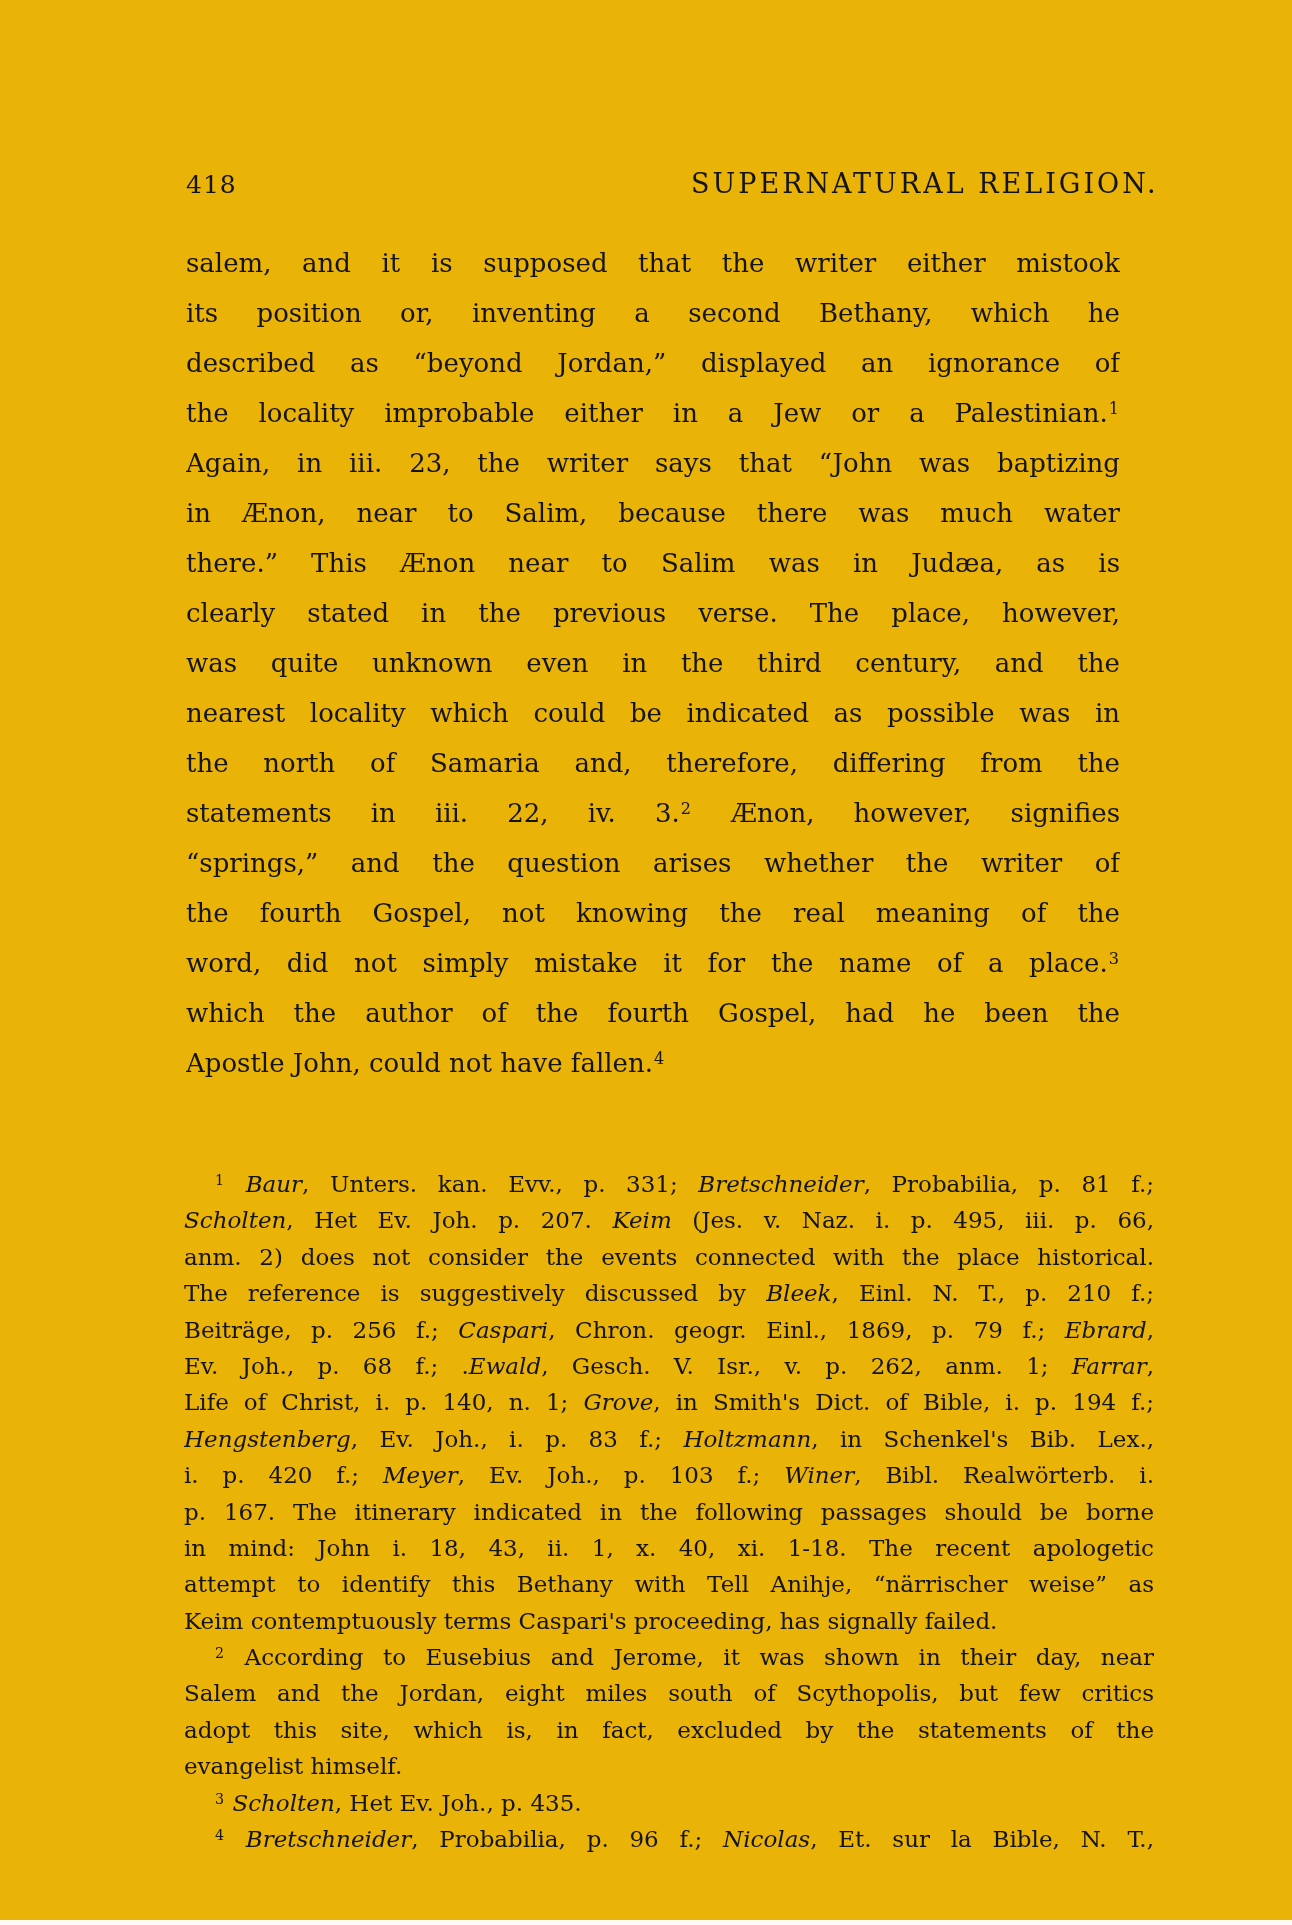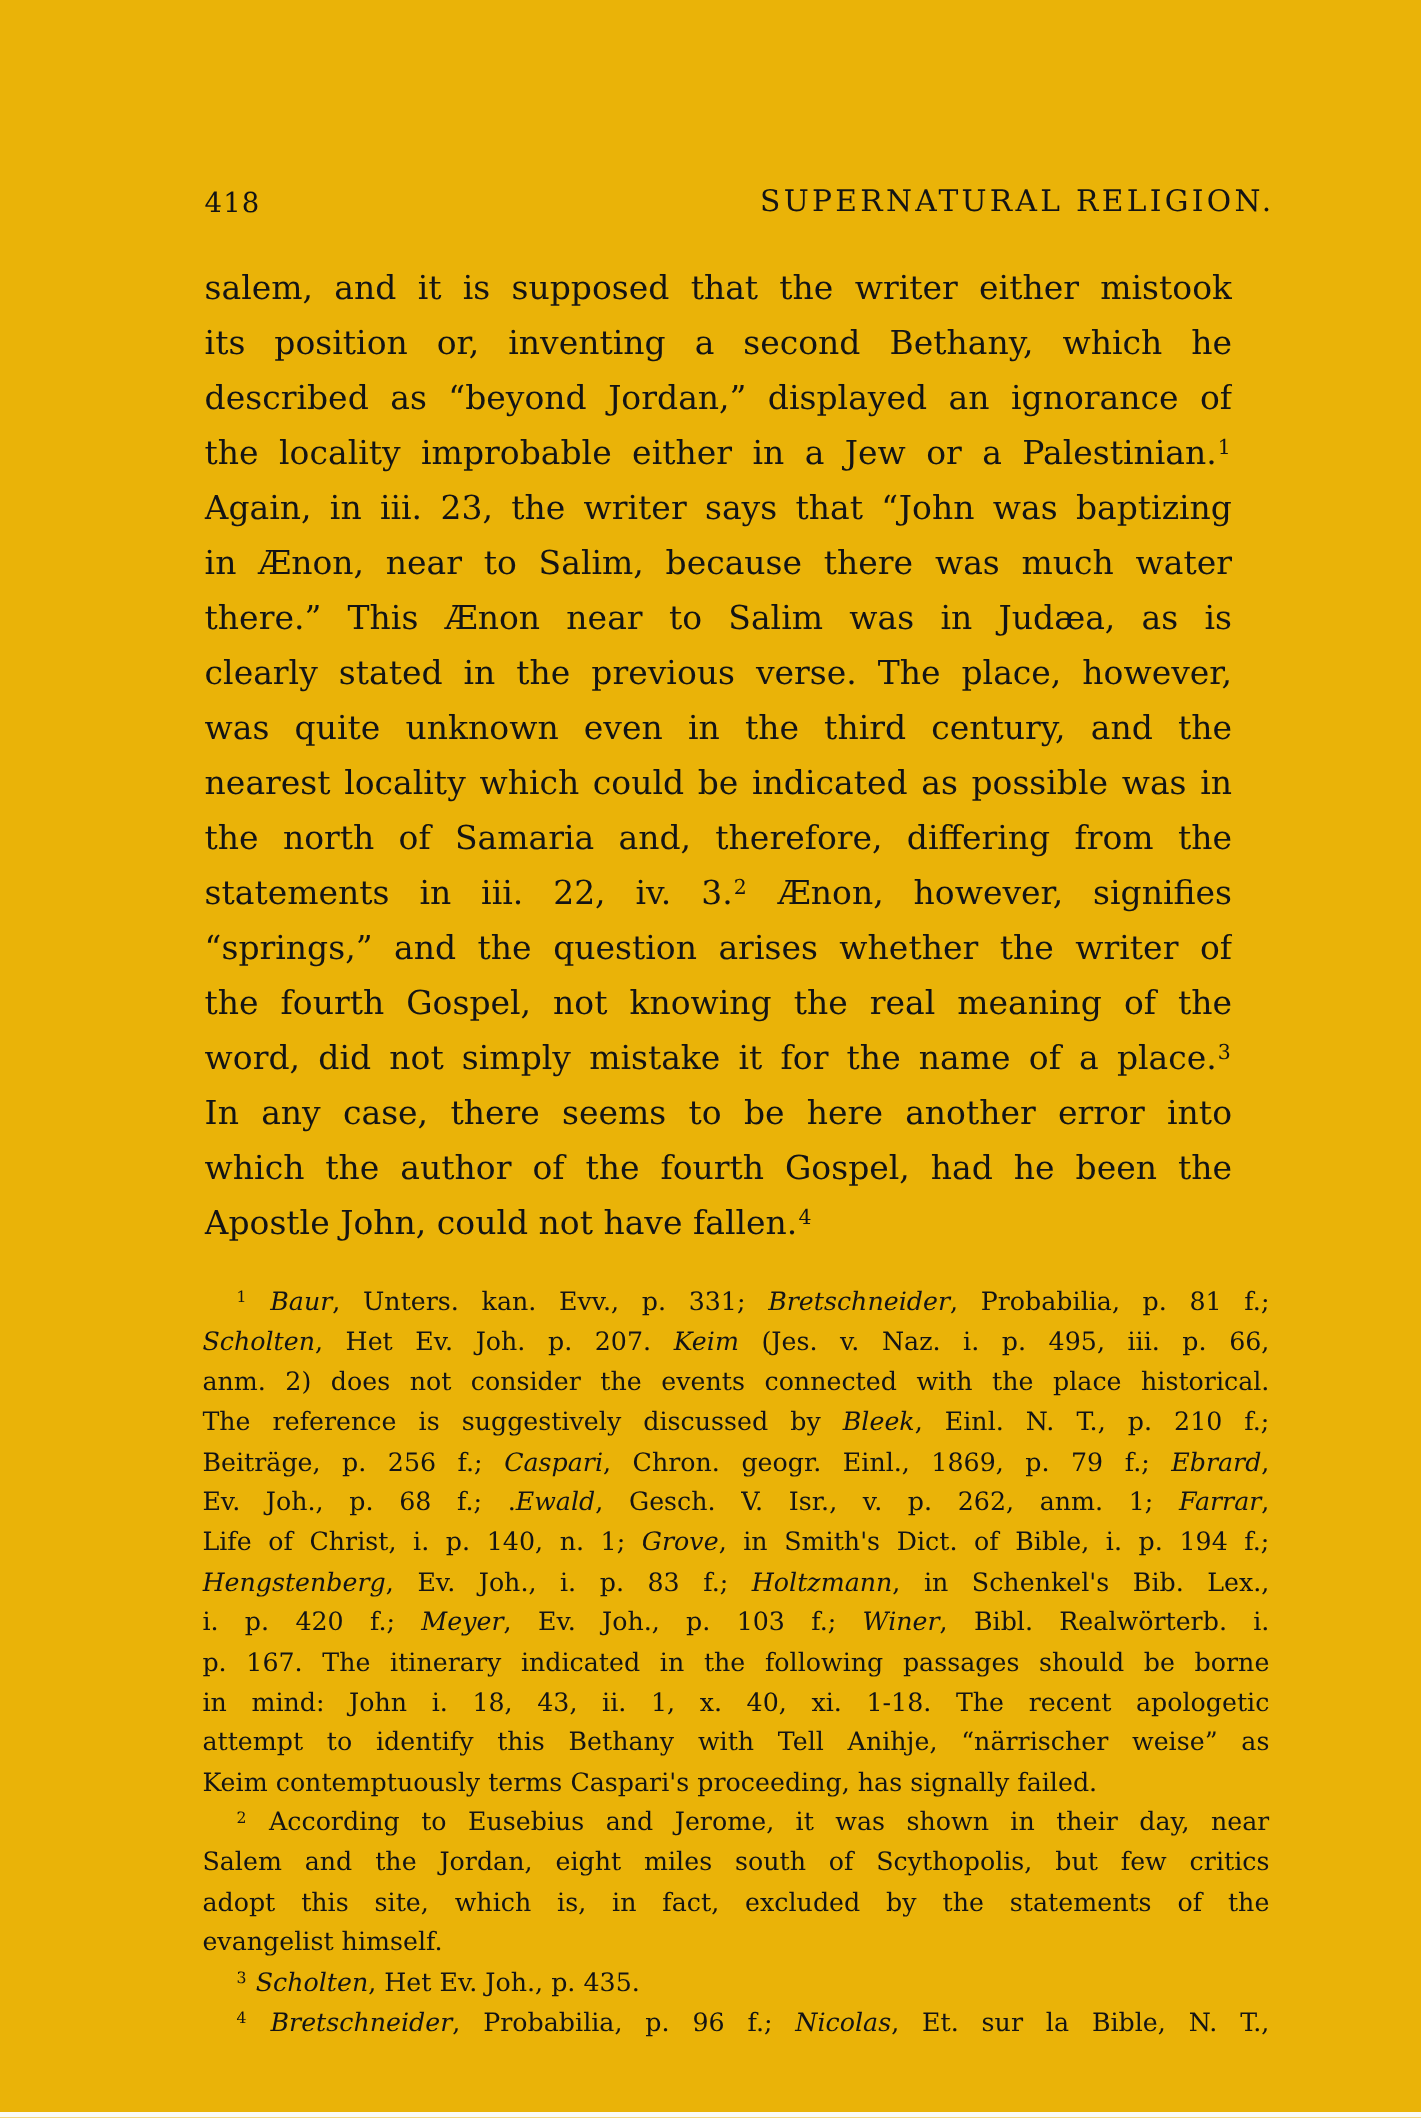--- a/index.html
+++ b/index.html
@@ -35,7 +35,7 @@
   }
   .body-text .line {
     height:50px; line-height:50px;
-    font-size:30px;
+    font-size:26px;
     overflow:hidden;
   }
   .footnotes {

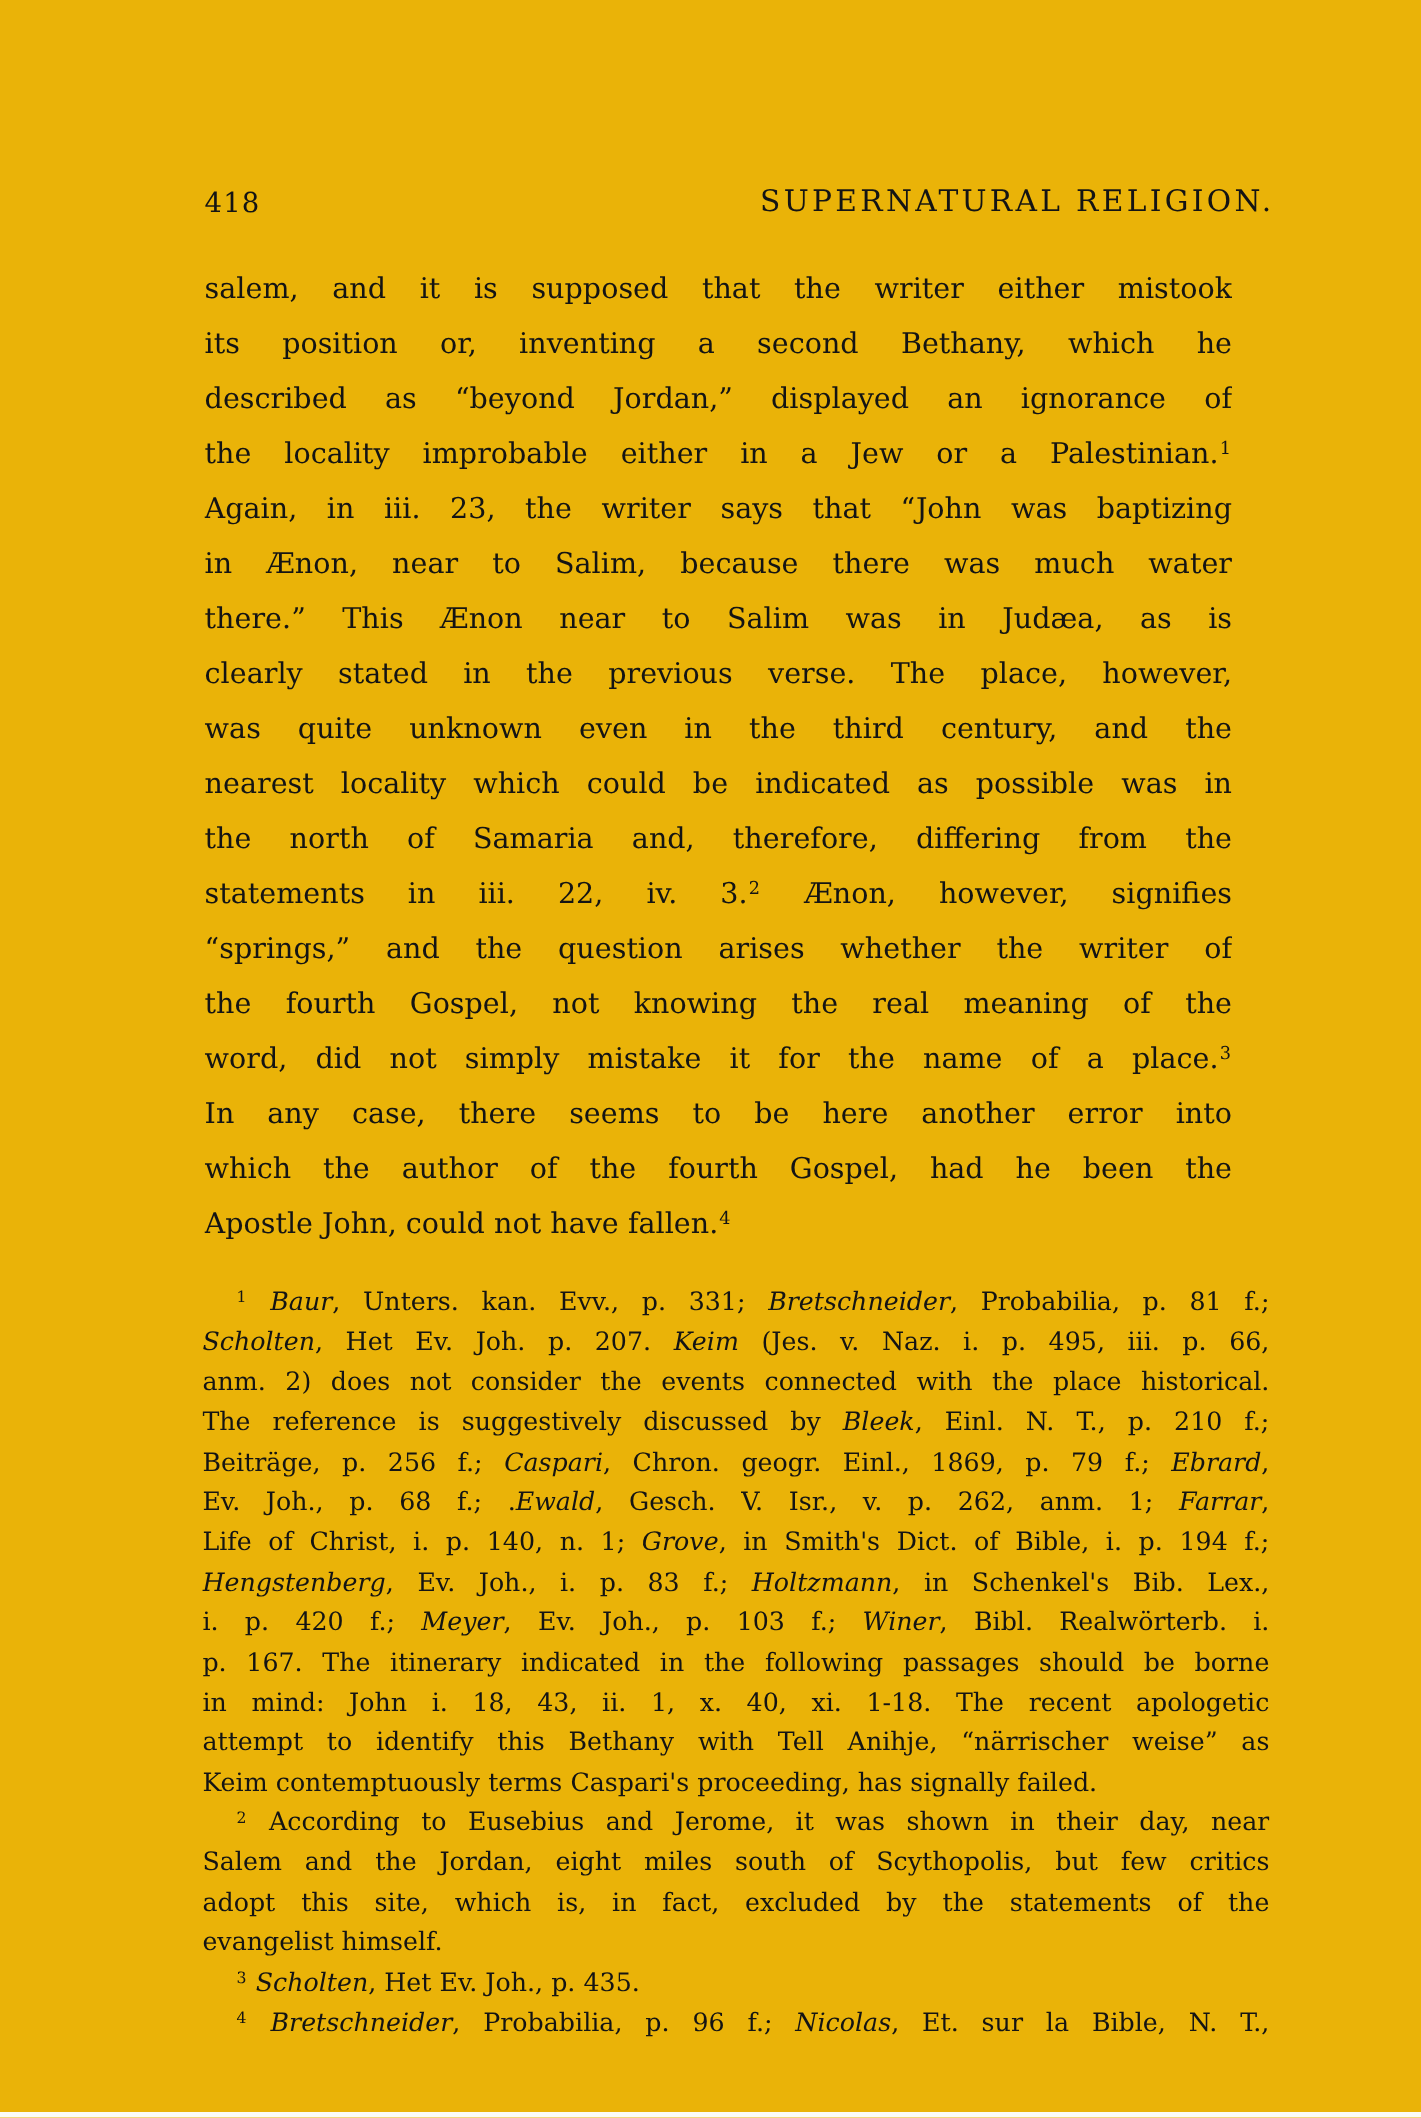--- a/index.html
+++ b/index.html
@@ -83,7 +83,6 @@
       <div class="line j"><span>“springs,” and the question arises whether the writer of</span></div>
       <div class="line j"><span>the fourth Gospel, not knowing the real meaning of the</span></div>
       <div class="line j"><span>word, did not simply mistake it for the name of a place.</span><sup>3</sup></div>
-      <div class="line j"><span>In any case, there seems to be here another error into</span></div>
       <div class="line j"><span>which the author of the fourth Gospel, had he been the</span></div>
       <div class="line"><span>Apostle John, could not have fallen.</span><sup>4</sup></div>
     </div>

